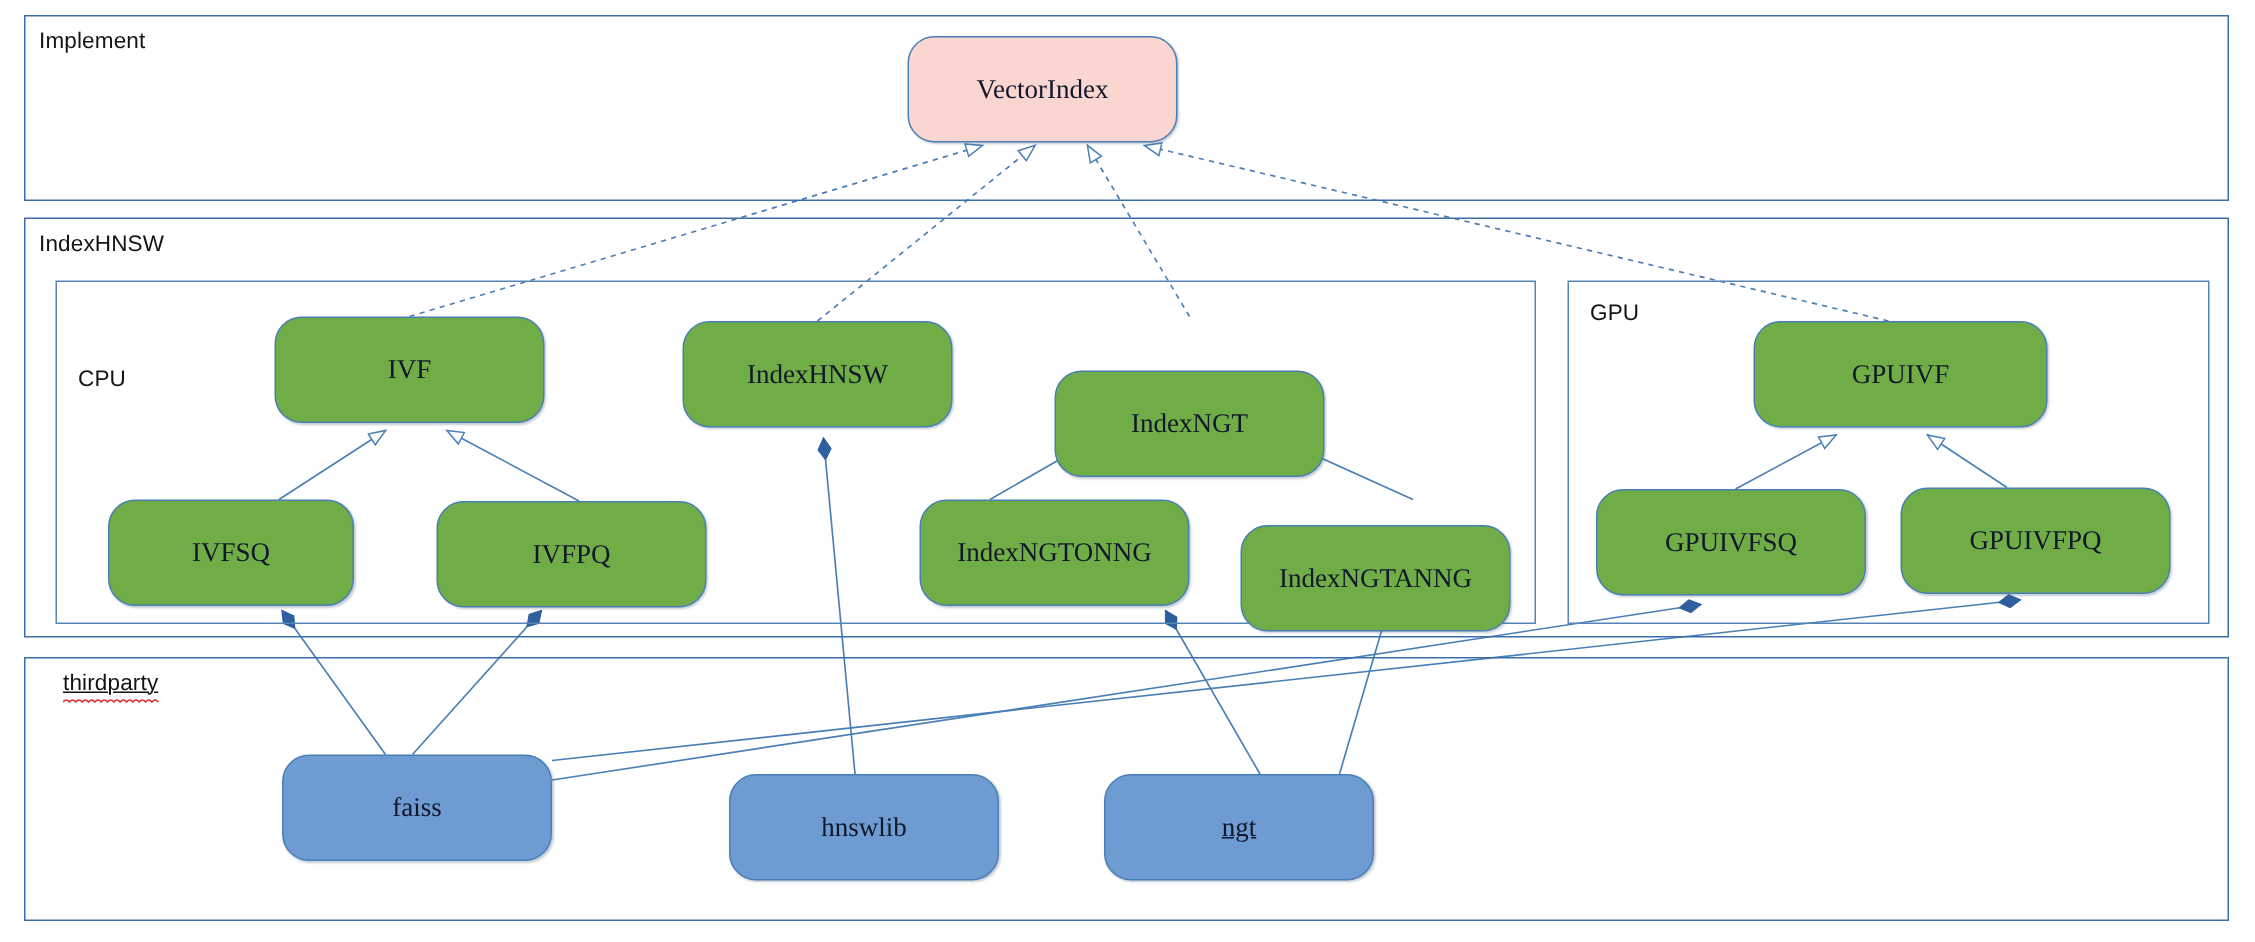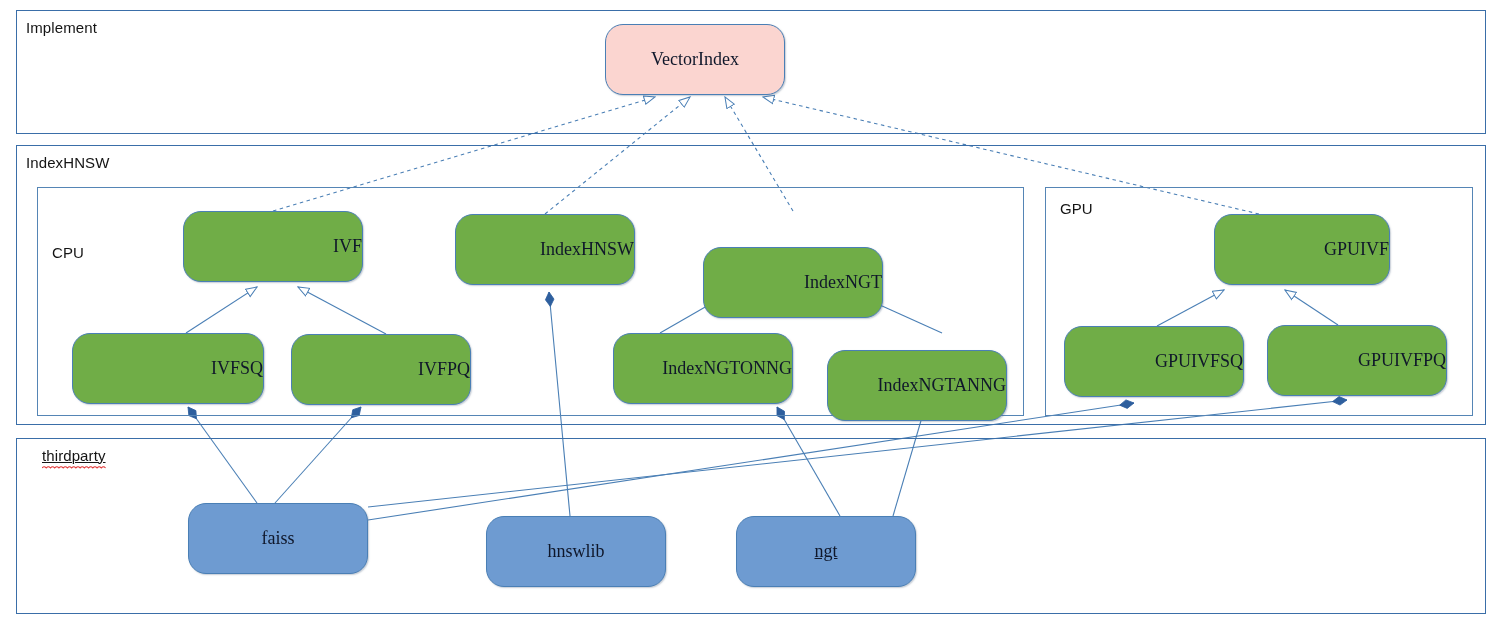--- a/index.html
+++ b/index.html
@@ -69,7 +69,7 @@
     z-index: 3;
     box-shadow: 1px 1px 1.5px rgba(90,110,135,0.35);
   }
-  .node.green  { background: #70ad47; justify-content: flex-end; }
+  .node.green  { background: #70ad47; }
   .node.pink   { background: #fbd5d0; }
   .node.blue   { background: #6e9bd1; }
 </style>

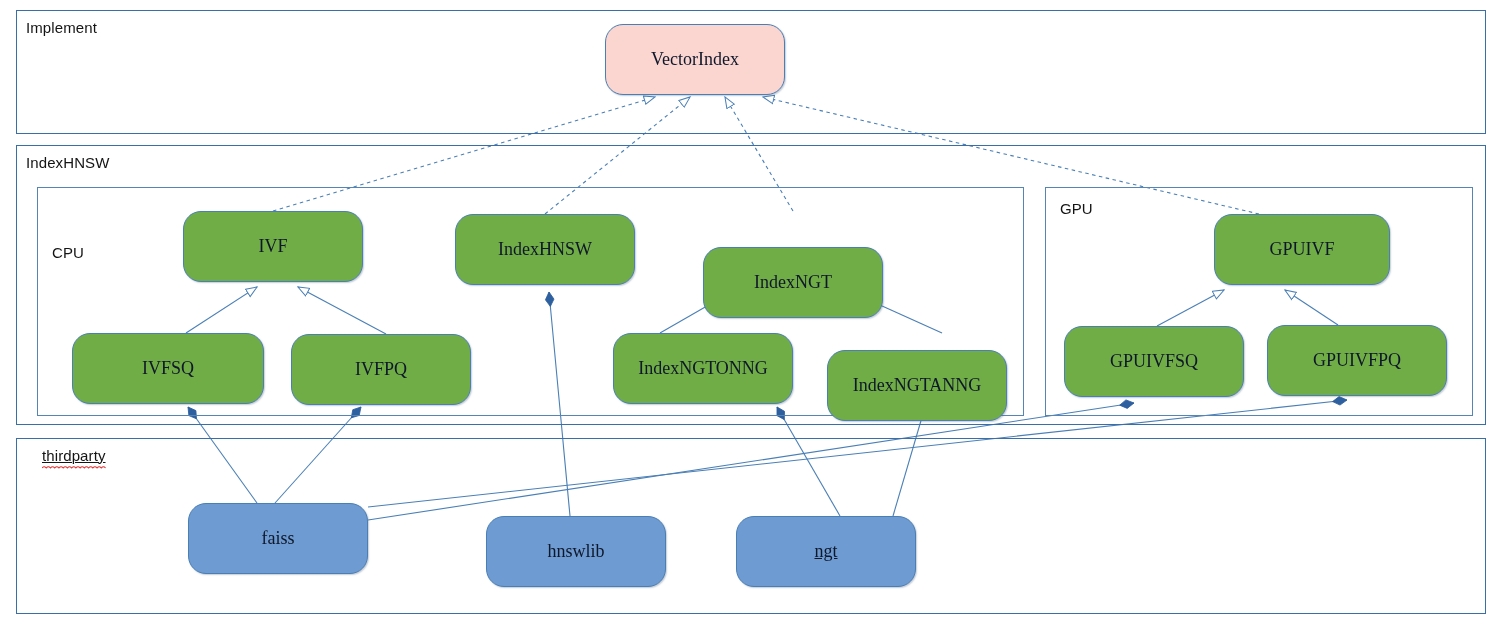--- a/index.html
+++ b/index.html
@@ -154,7 +154,7 @@
       <div class="node green" style="left: 827px; top: 350px; width: 180px; height: 71px;">
         <span>IndexNGTANNG</span>
       </div>
-      <div class="node green" style="left: 1169px; top: 214px; width: 176px; height: 71px; margin-left: 45px;">
+      <div class="node green" style="left: 1169px; top: 214px; width: 196px; height: 71px;">
         <span>GPUIVF</span>
       </div>
       <div class="node green" style="left: 1064px; top: 326px; width: 180px; height: 71px;">

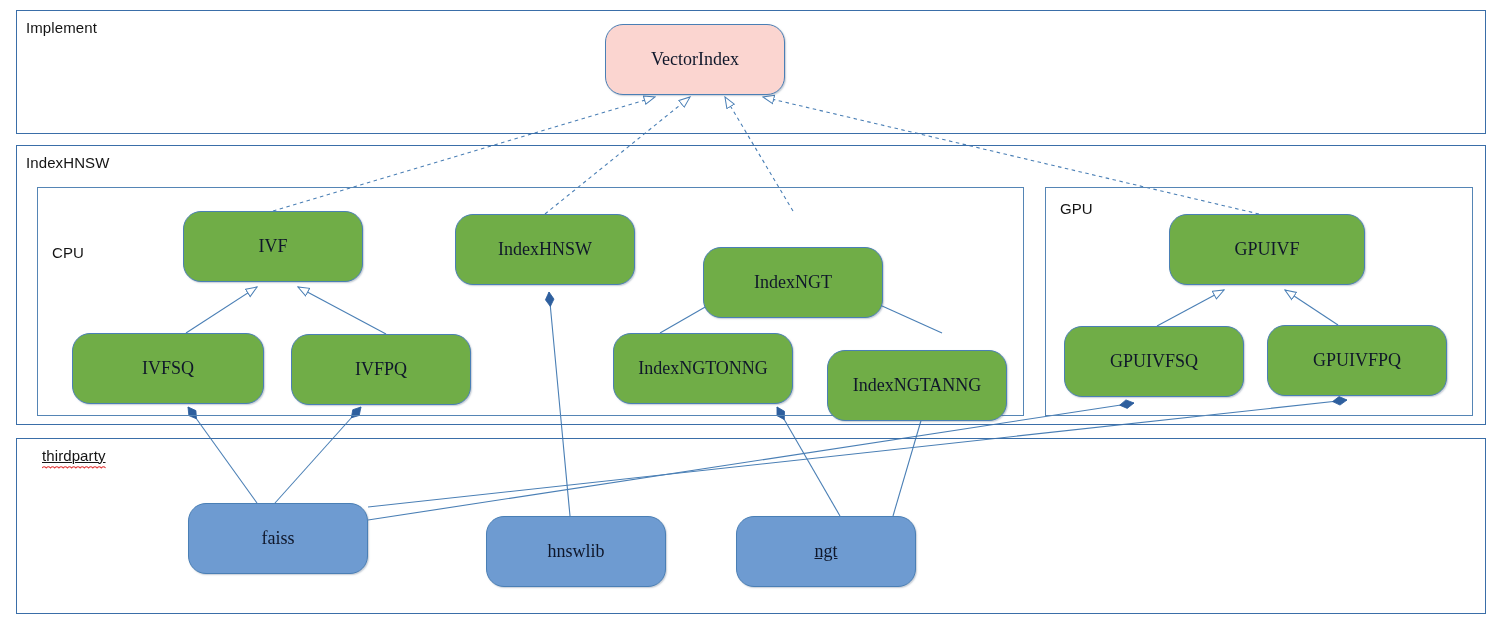--- a/index.html
+++ b/index.html
@@ -142,7 +142,7 @@
       <div class="node green" style="left: 703px; top: 211px; width: 180px; height: 71px; margin-top: 36px;">
         <span>IndexNGT</span>
       </div>
-      <div class="node green" style="left: 72px; top: 333px; width: 192px; height: 71px;">
+      <div class="node green" style="left: 72px; top: 333px; width: 164px; height: 71px;">
         <span>IVFSQ</span>
       </div>
       <div class="node green" style="left: 291px; top: 334px; width: 180px; height: 71px;">

